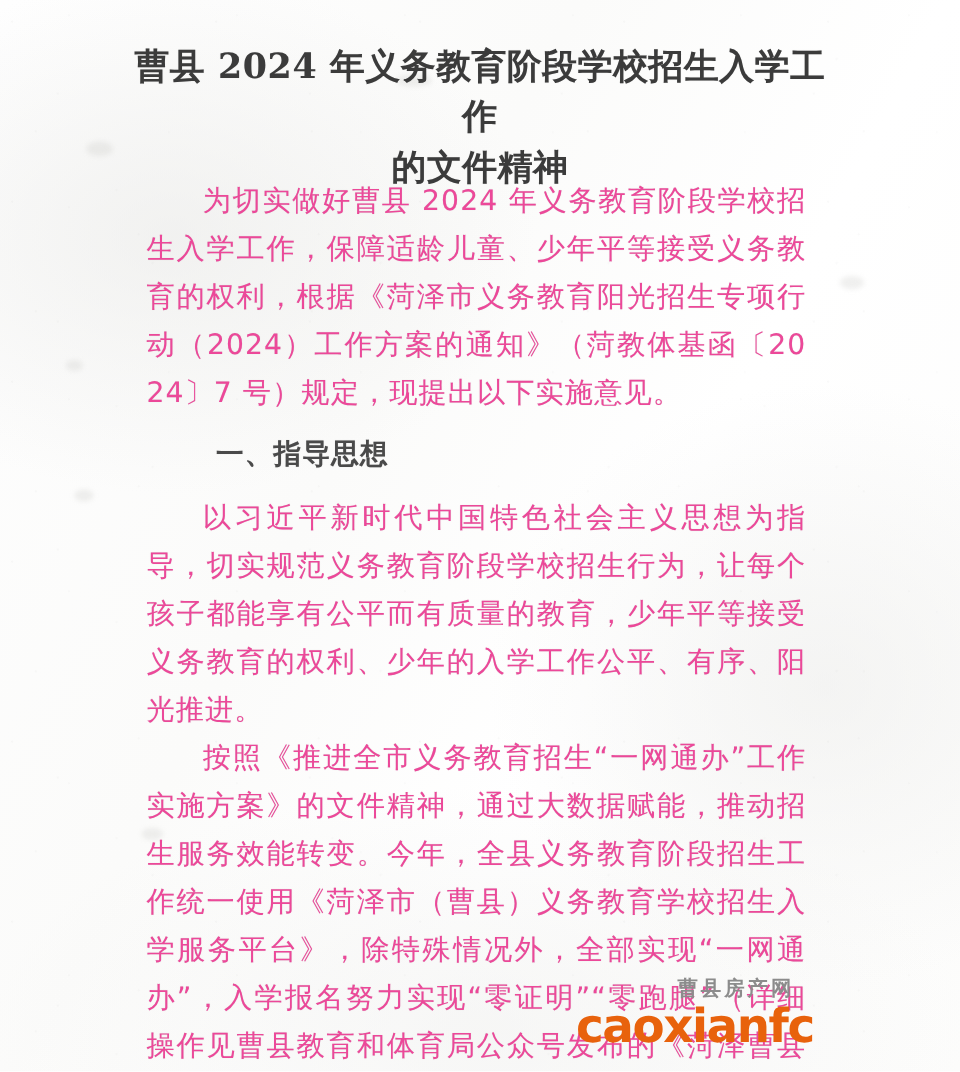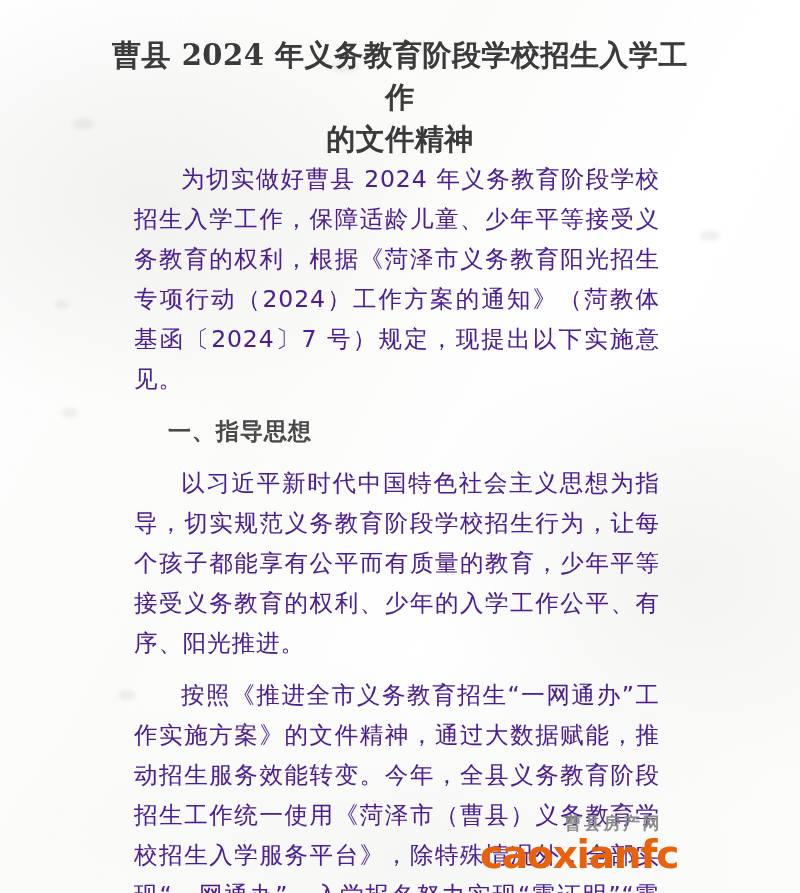--- a/index.html
+++ b/index.html
@@ -83,11 +83,11 @@
   }
 
   p.para {
-    margin: 12px;
+    margin: 0;
     font-family: "DejaVu Sans", "Liberation Sans", sans-serif;
     font-size: 23.5px;
     line-height: 40px;
-    color: #4c1d95;
+    color: #ec4899;
     text-align: justify;
     text-justify: inter-character;
     text-indent: 2em;

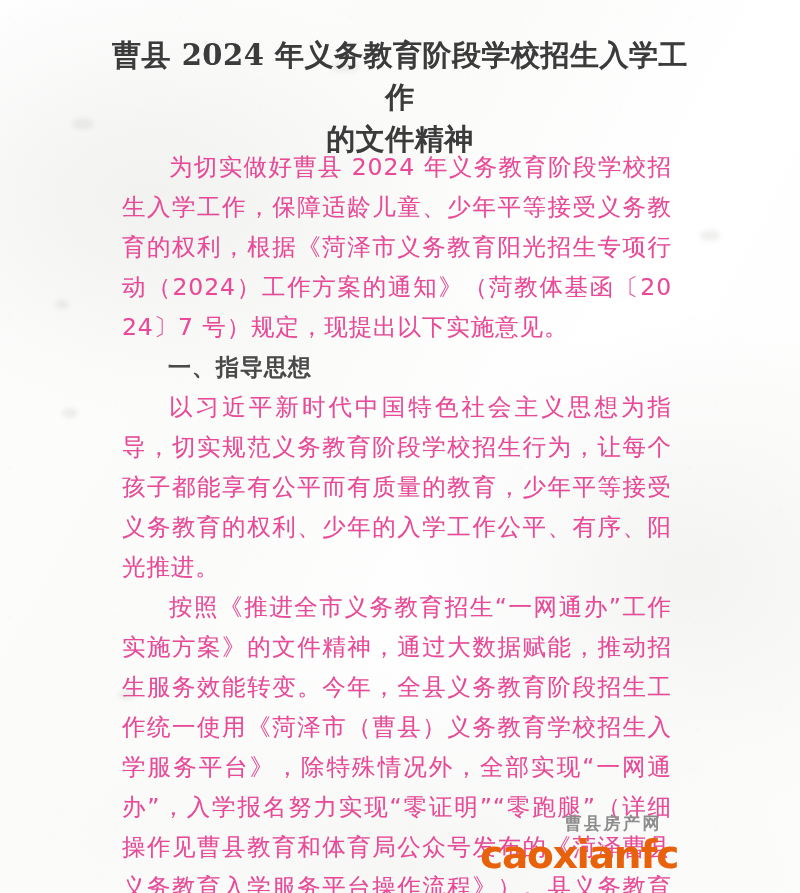--- a/index.html
+++ b/index.html
@@ -97,7 +97,7 @@
   }
 
   h2.section {
-    margin: 0;
+    margin: 12px;
     font-family: "DejaVu Sans", "Liberation Sans", sans-serif;
     font-weight: 700;
     font-size: 23px;

